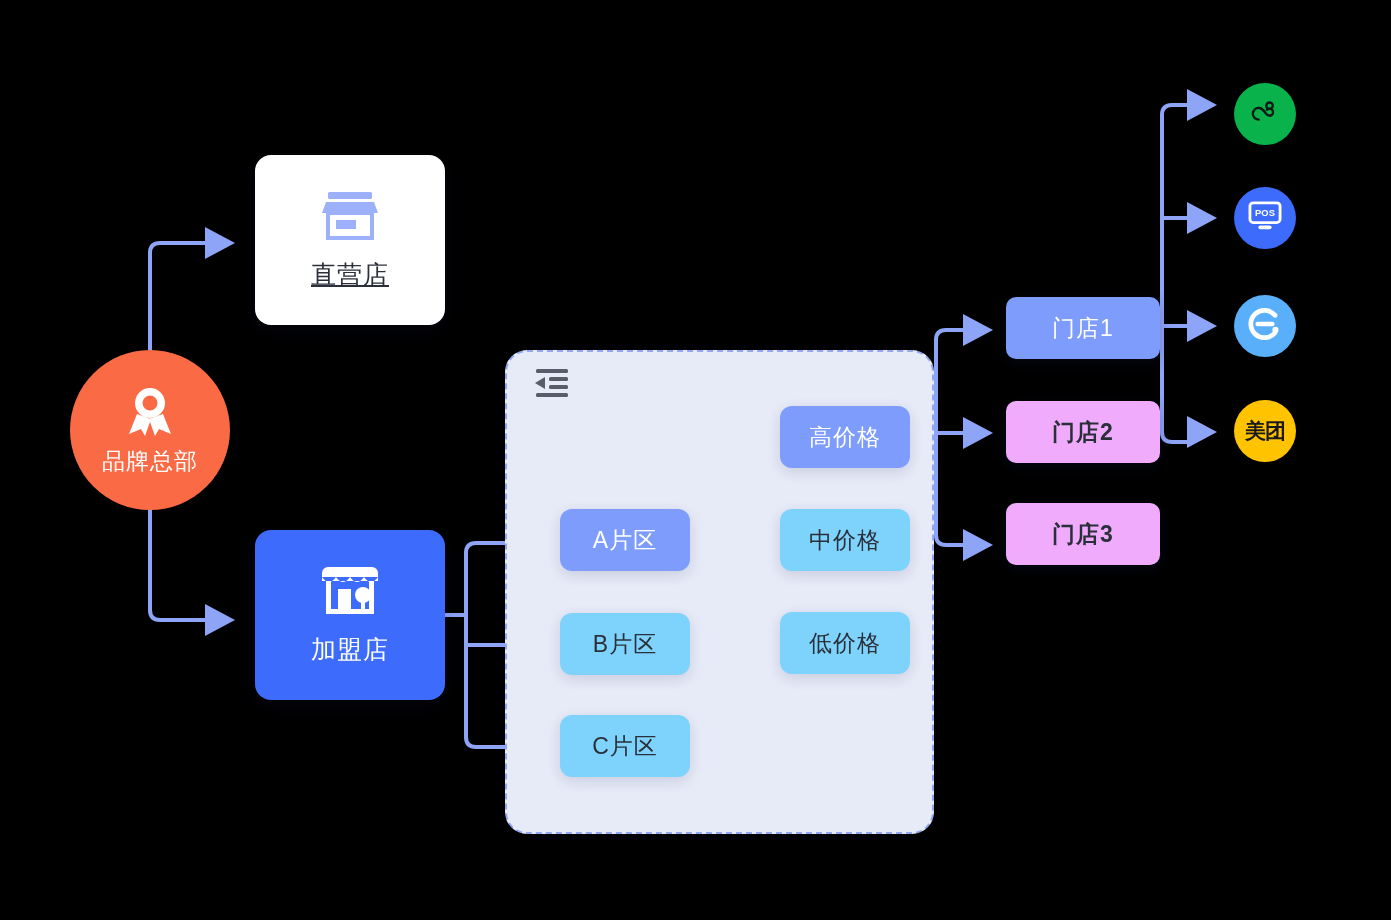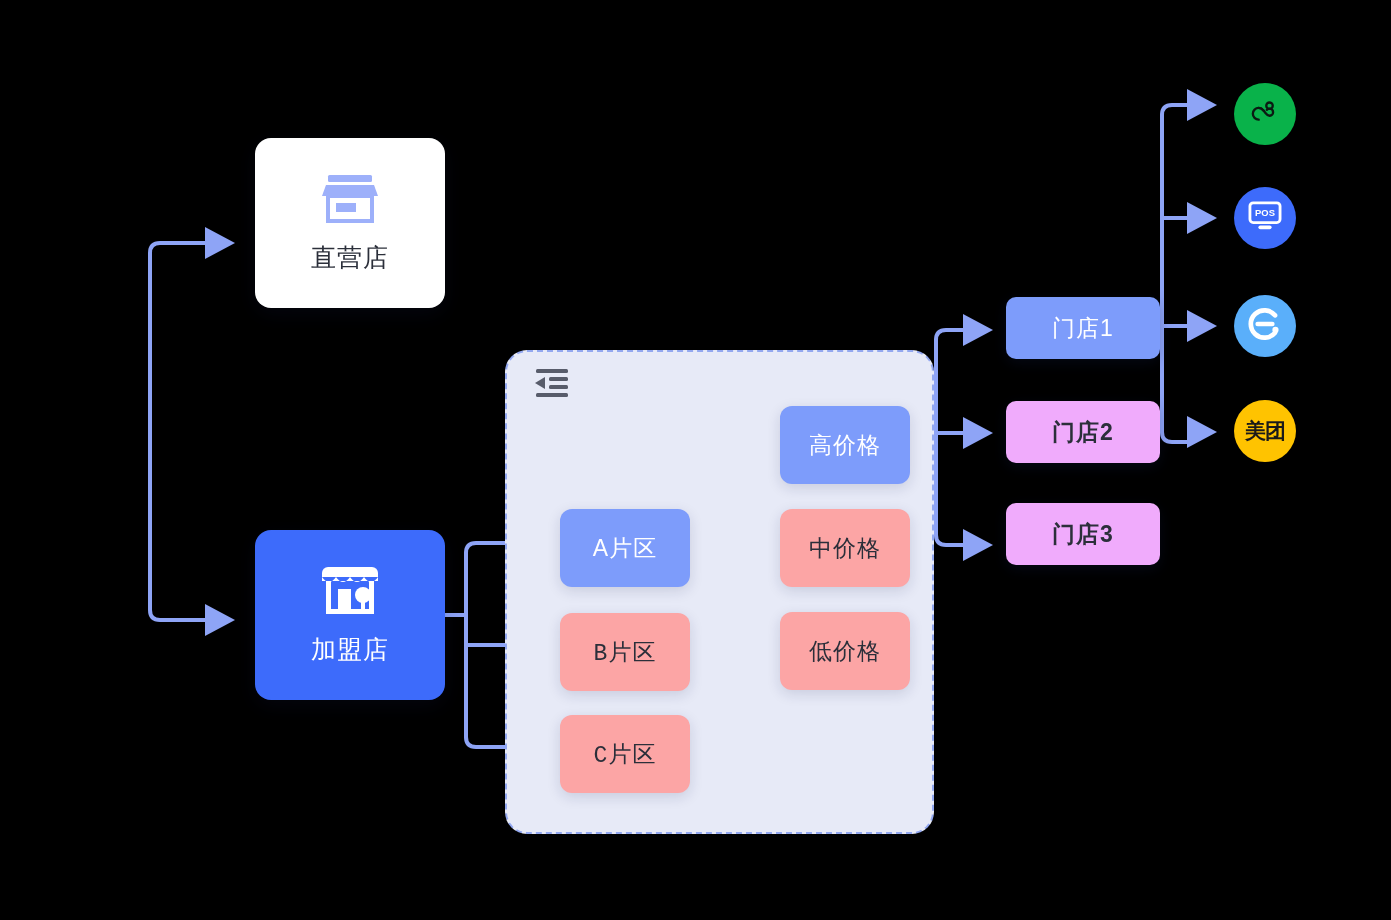--- a/index.html
+++ b/index.html
@@ -150,7 +150,7 @@
   </div>
 
 
-  <div class="node bigcard white" style="left:255px;top:138px;">
+  <div class="node bigcard white" style="left:255px;top:155px;text-decoration:underline;">
     <span>
       <svg viewBox="0 0 56 52" width="56" height="52">
         <rect x="6" y="2" width="44" height="7" rx="1.5" fill="#9db0fa"></rect>

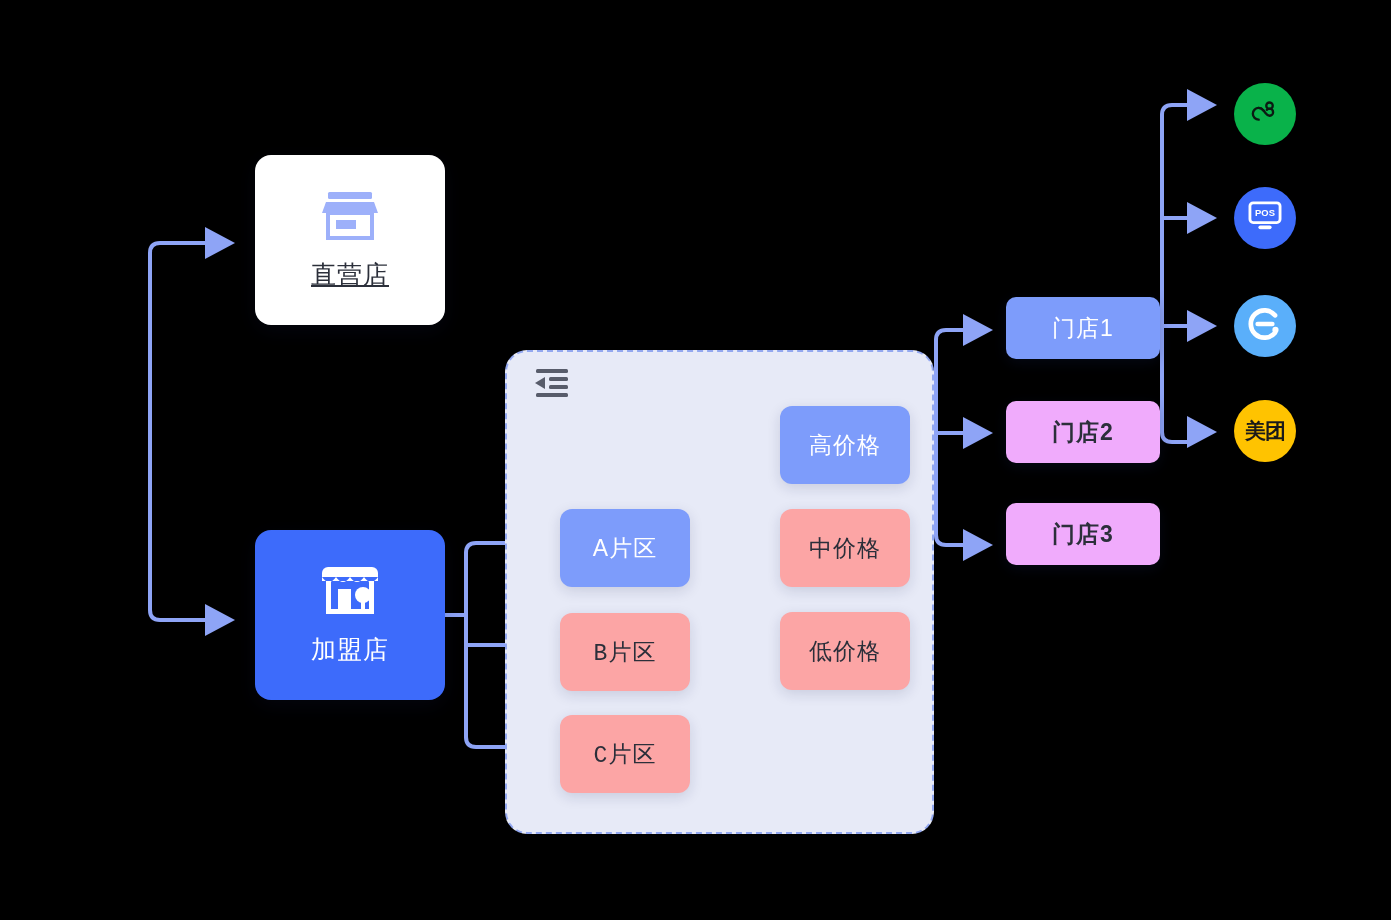--- a/index.html
+++ b/index.html
@@ -48,7 +48,7 @@
   .panel-icon{position:absolute;left:28px;top:16px;width:34px;height:30px;}
 
   .chip{
-    width:130px;height:78px;border-radius:12px;
+    width:130px;height:62px;border-radius:12px;
     display:flex;align-items:center;justify-content:center;
     font-size:23px;letter-spacing:1px;
     box-shadow:0 4px 14px rgba(20,30,80,.14);

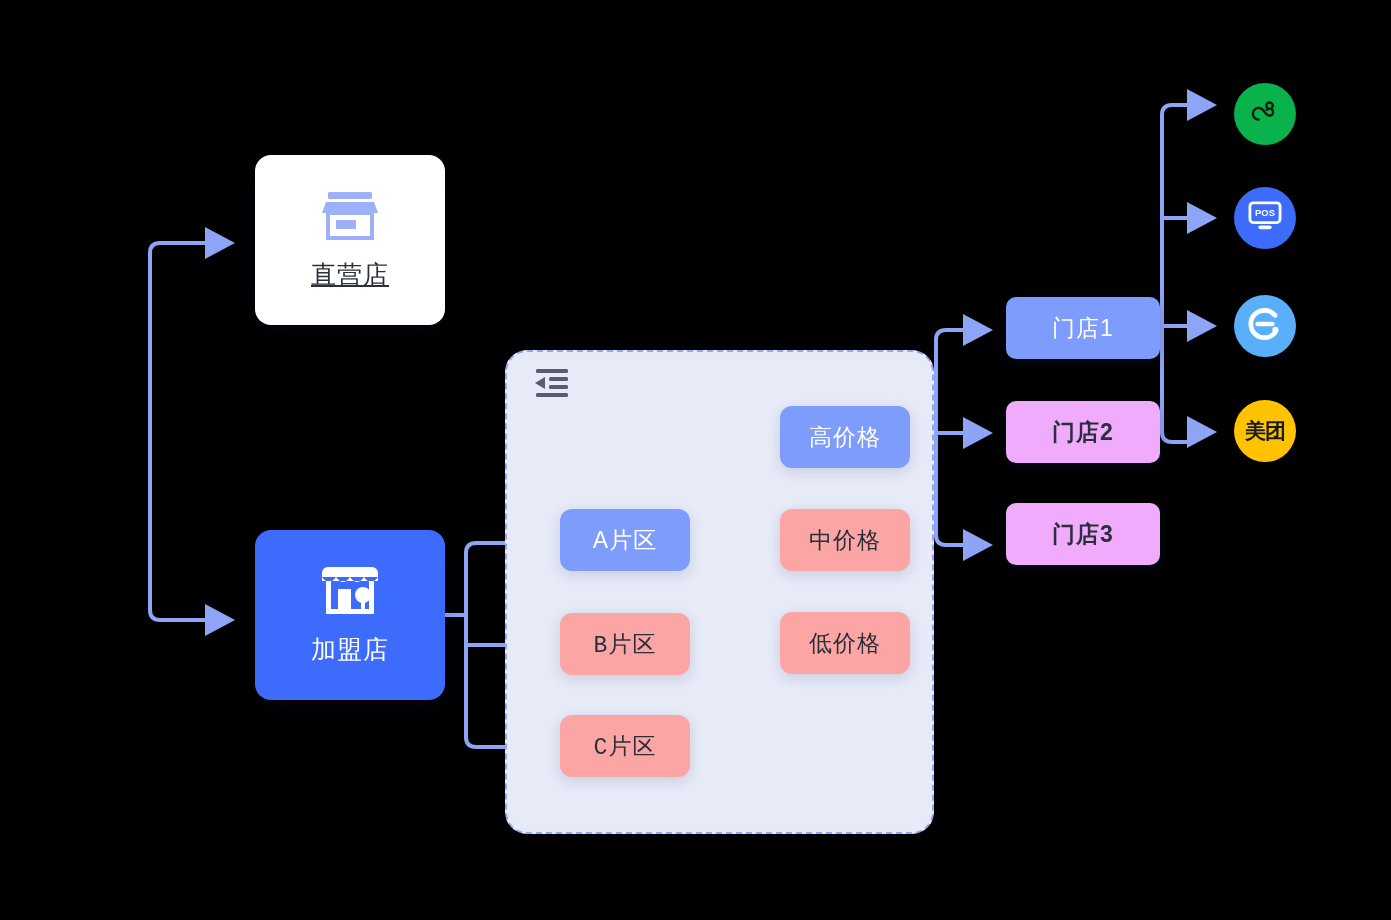--- a/index.html
+++ b/index.html
@@ -149,6 +149,16 @@
     </span>
   </div>
 
+  <div class="node hq" style="left:70px;top:350px;">
+    <span class="hq-icon">
+      <svg viewBox="0 0 56 56" width="56" height="56">
+        <path d="M28 4a15 15 0 1 0 0 30 15 15 0 0 0 0-30zm0 7.5a7.5 7.5 0 1 1 0 15 7.5 7.5 0 0 1 0-15z" fill="#ffffff"></path>
+        <path d="M15 30 L7 50 L19 45 L23 52 L29 35z" fill="#ffffff"></path>
+        <path d="M41 30 L49 50 L37 45 L33 52 L27 35z" fill="#ffffff"></path>
+      </svg>
+    </span>
+    <span class="hq-label">品牌总部</span>
+  </div>
 
   <div class="node bigcard white" style="left:255px;top:155px;text-decoration:underline;">
     <span>

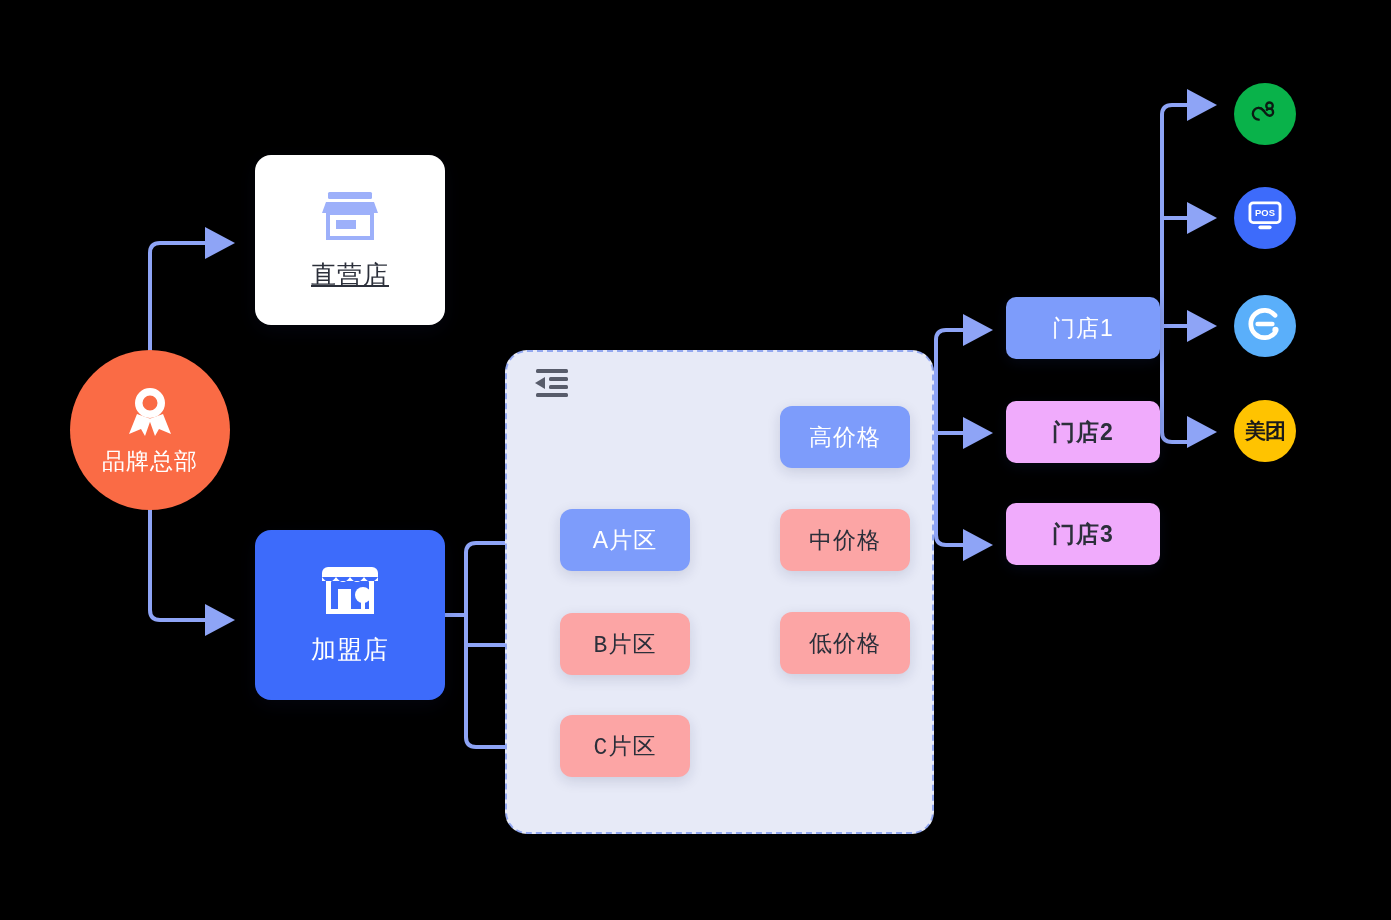--- a/index.html
+++ b/index.html
@@ -53,7 +53,7 @@
     font-size:23px;letter-spacing:1px;
     box-shadow:0 4px 14px rgba(20,30,80,.14);
   }
-  .chip.white{background:#fca5a5;color:#2b2f3a;font-family:Liberation Mono, monospace;}
+  .chip.white{background:#7dd3fc;color:#2b2f3a;}
   .chip.active{background:#7d9cfb;color:#ffffff;}
 
   .store{

